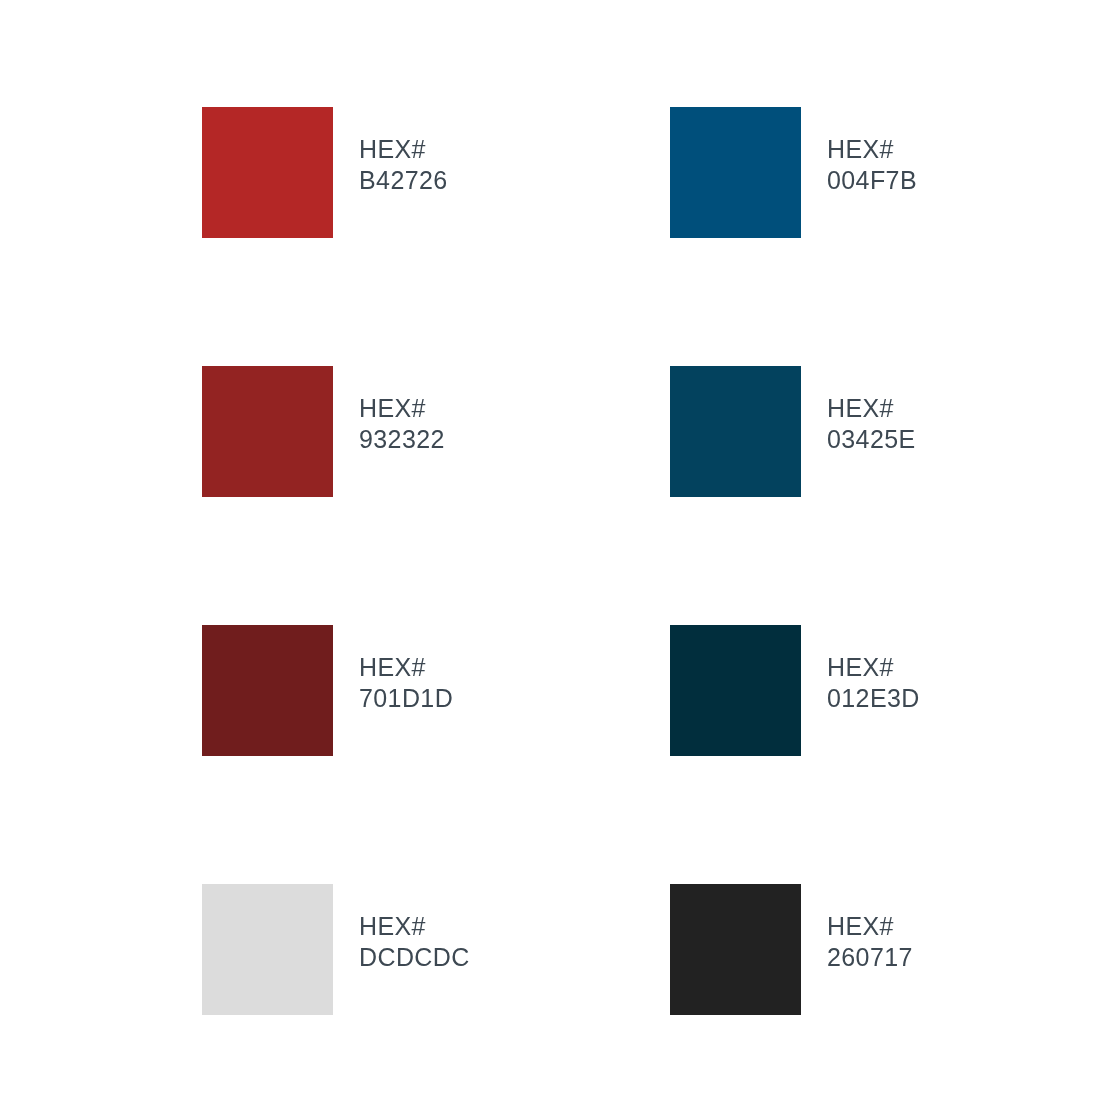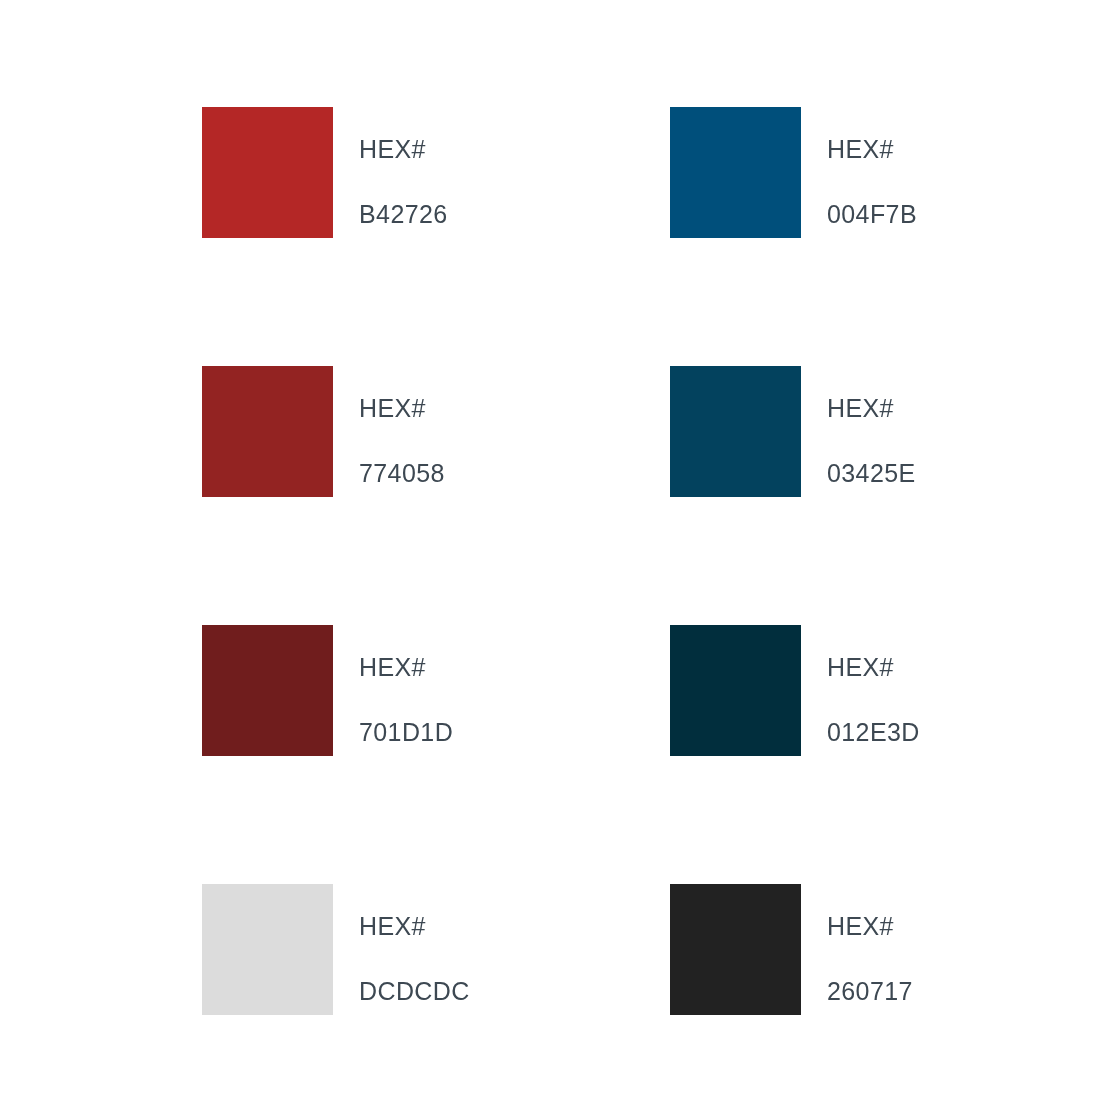--- a/index.html
+++ b/index.html
@@ -65,7 +65,6 @@
 
   .caption-value {
     display: block;
-    margin-top: 34px;
   }
 </style>
 </head>

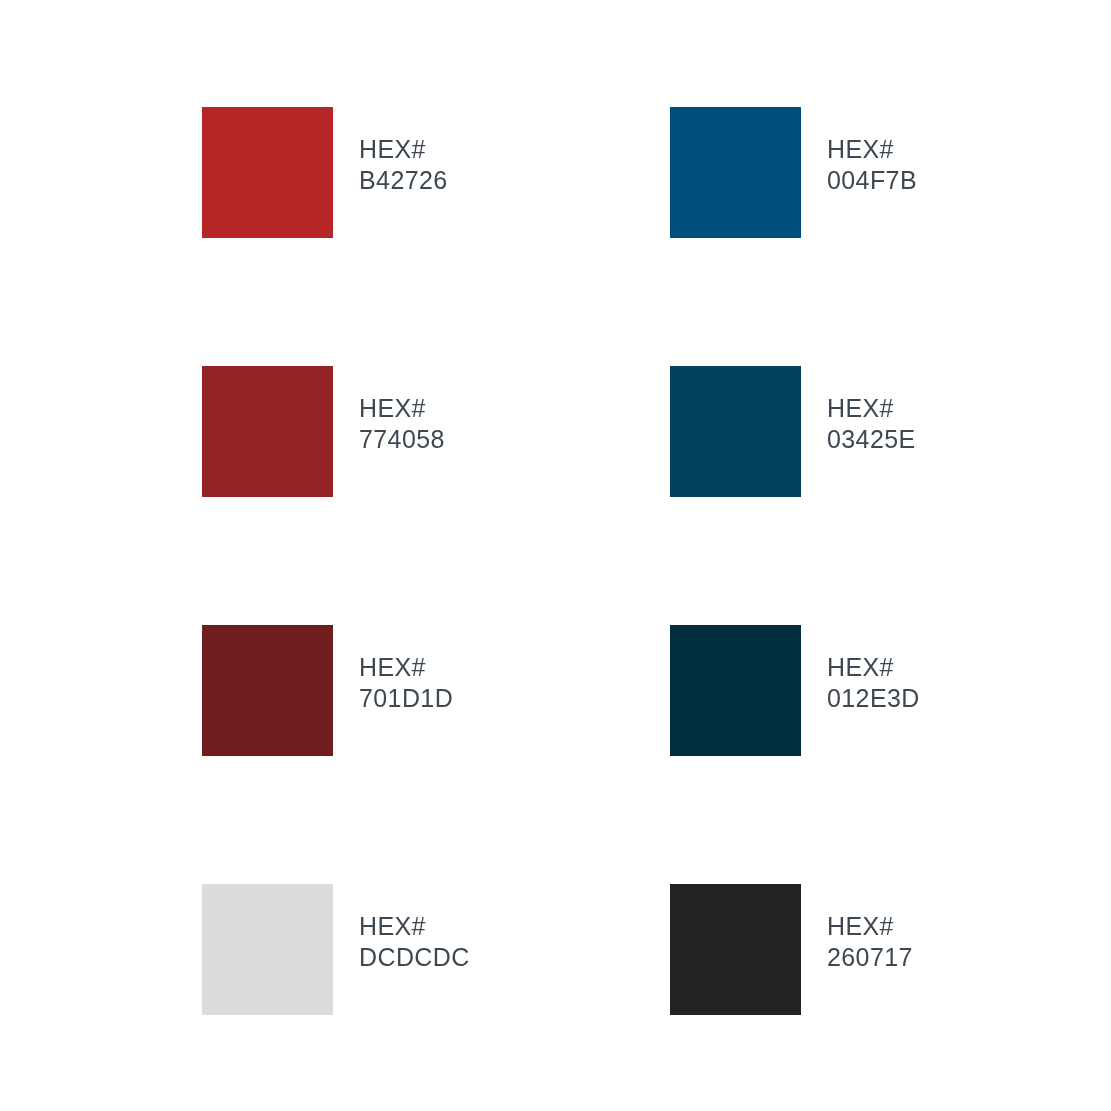--- a/index.html
+++ b/index.html
@@ -93,7 +93,7 @@
       <div class="swatch-chip" style="background: rgb(147, 35, 34);"></div>
       <div class="swatch-caption" style="color: rgb(61, 72, 82);">
         <span class="caption-label">HEX#</span>
-        <span class="caption-value">774058</span>
+        <span class="caption-value">932322</span>
       </div>
     </div>
 

